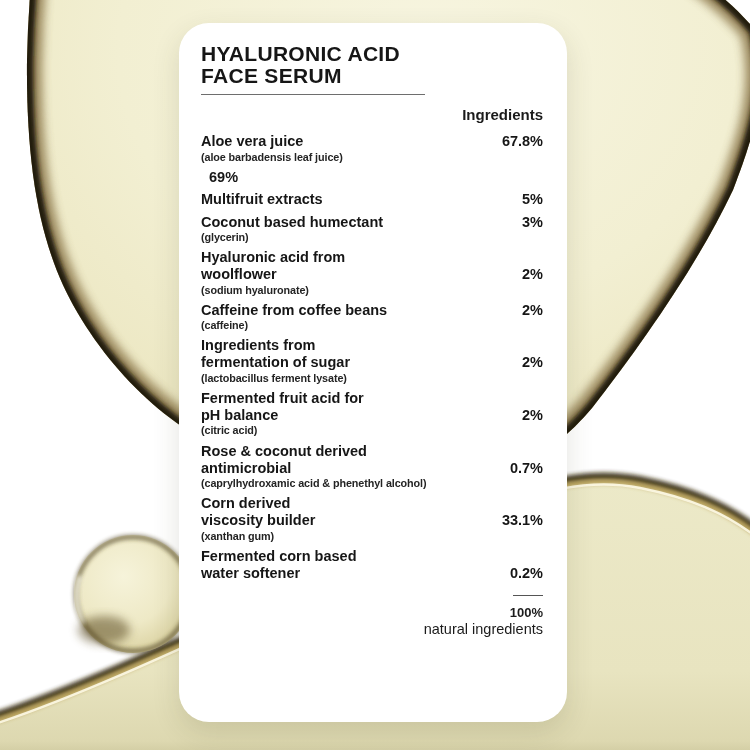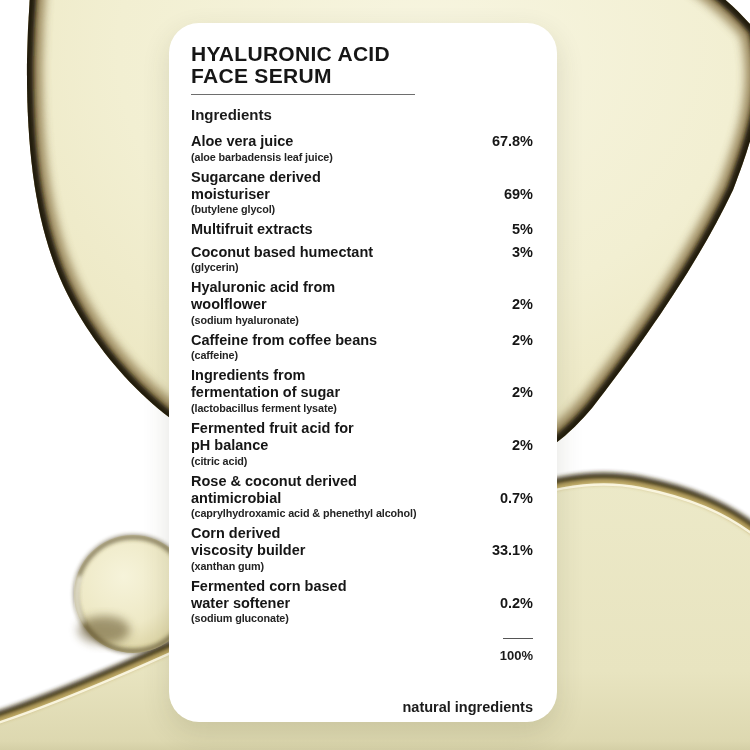--- a/index.html
+++ b/index.html
@@ -12,7 +12,7 @@
   .bg{position:absolute;left:0;top:0;width:750px;height:750px;}
   
   .card{
-    position:absolute;left:169px;top:23px;width:388px;height:699px;
+    position:absolute;left:179px;top:23px;width:388px;height:699px;
     background:#ffffff;border-radius:30px;box-sizing:border-box;
     padding:18px 24px 0 22px;
     box-shadow:0 10px 28px rgba(60,55,20,.14);

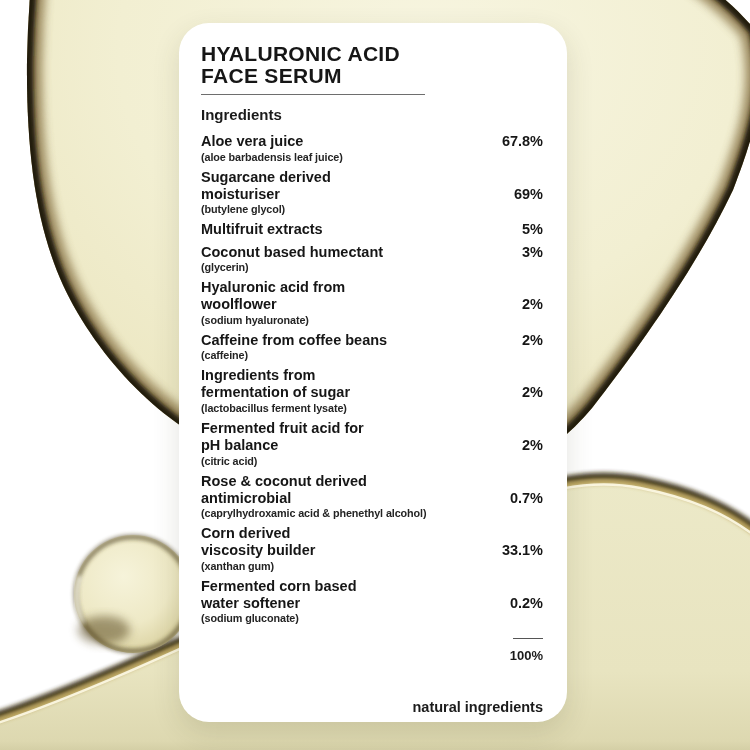--- a/index.html
+++ b/index.html
@@ -25,7 +25,7 @@
     border:none;border-top:1.5px solid #6e6e6e;width:224px;
     margin:7px 0 11px 0;
   }
-  .section-heading{font-size:15px;font-weight:bold;margin:0 0 10px 0;}
+  .section-heading{font-size:15px;font-weight:bold;margin:0 0 10px 0;text-align:right;}
   .row{margin:0 0 5.5px 0;}
   .row-top{display:flex;align-items:flex-end;justify-content:space-between;}
   .ing-name{

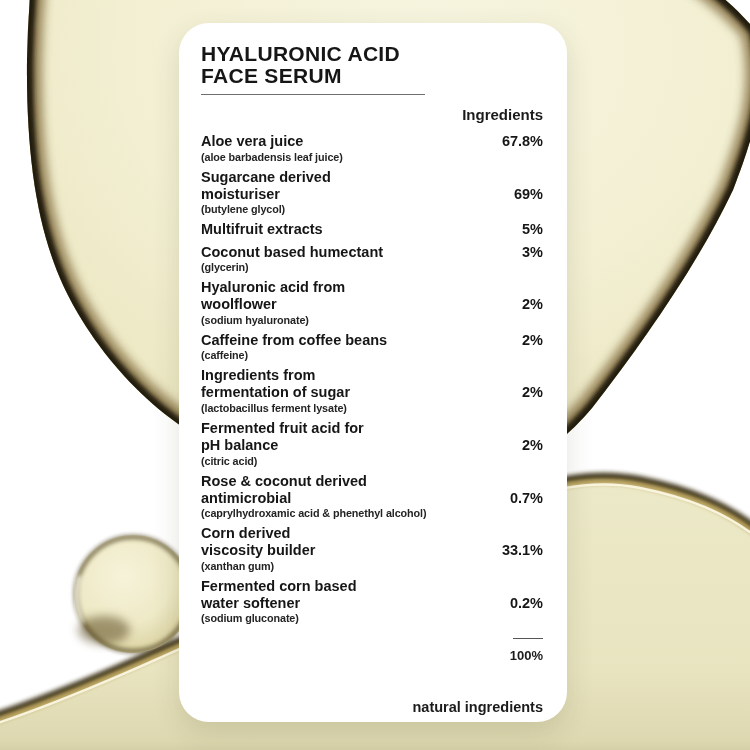--- a/index.html
+++ b/index.html
@@ -121,8 +121,6 @@
 
   <div class="row">
     <div class="row-top">
-      <div class="ing-name">Sugarcane derived
-moisturiser</div>
       <div class="ing-pct">69%</div>
     </div>
     <div class="ing-sub">(butylene glycol)</div>

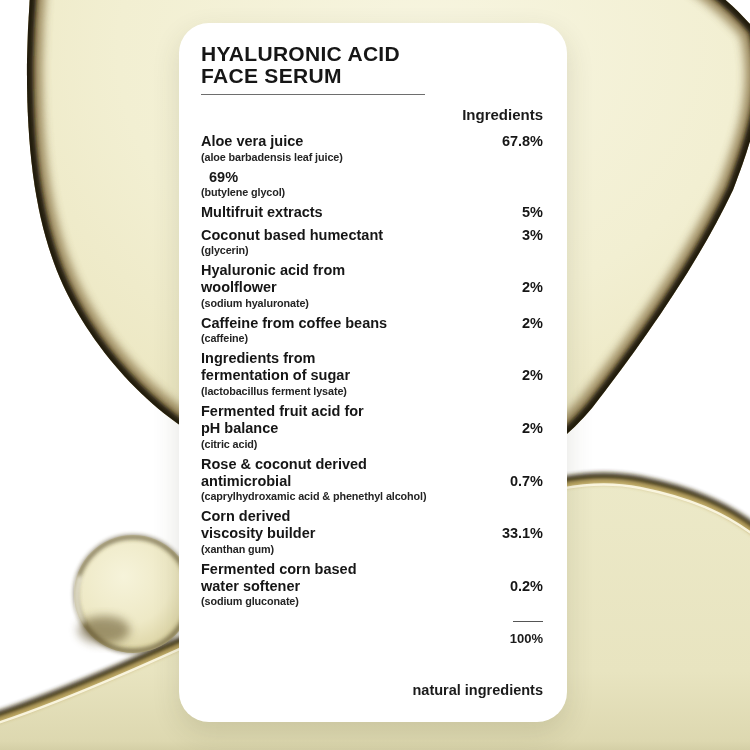--- a/index.html
+++ b/index.html
@@ -123,7 +123,6 @@
     <div class="row-top">
       <div class="ing-pct">69%</div>
     </div>
-    <div class="ing-sub">(butylene glycol)</div>
   </div>
 
   <div class="row">

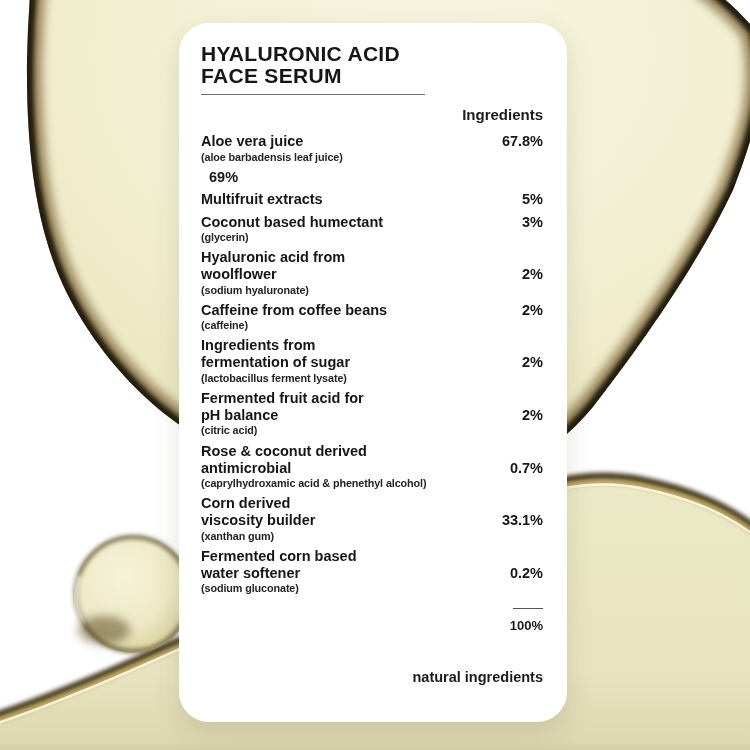--- a/index.html
+++ b/index.html
@@ -199,7 +199,6 @@
 water softener</div>
       <div class="ing-pct">0.2%</div>
     </div>
-    <div class="ing-sub">(sodium gluconate)</div>
   </div>
 
   <div class="total">

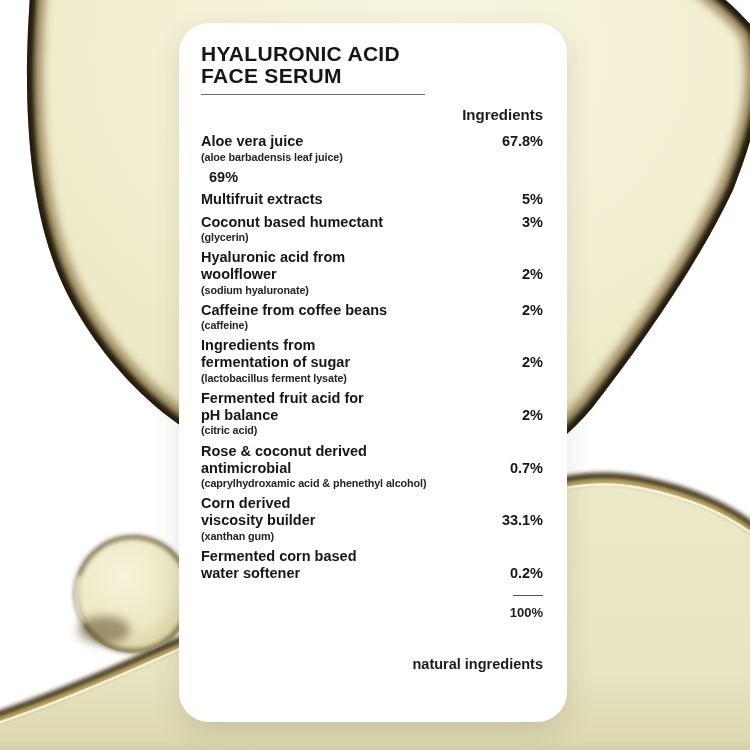--- a/index.html
+++ b/index.html
@@ -46,7 +46,7 @@
     margin:0 0 5px 0;
   }
   .total-pct{font-size:13px;font-weight:bold;line-height:16px;}
-  .total-label{font-size:14.5px;font-weight:bold;line-height:16px;margin-top:35px;}
+  .total-label{font-size:14.5px;font-weight:normal;line-height:16px;}
 </style>
 </head>
 <body>

